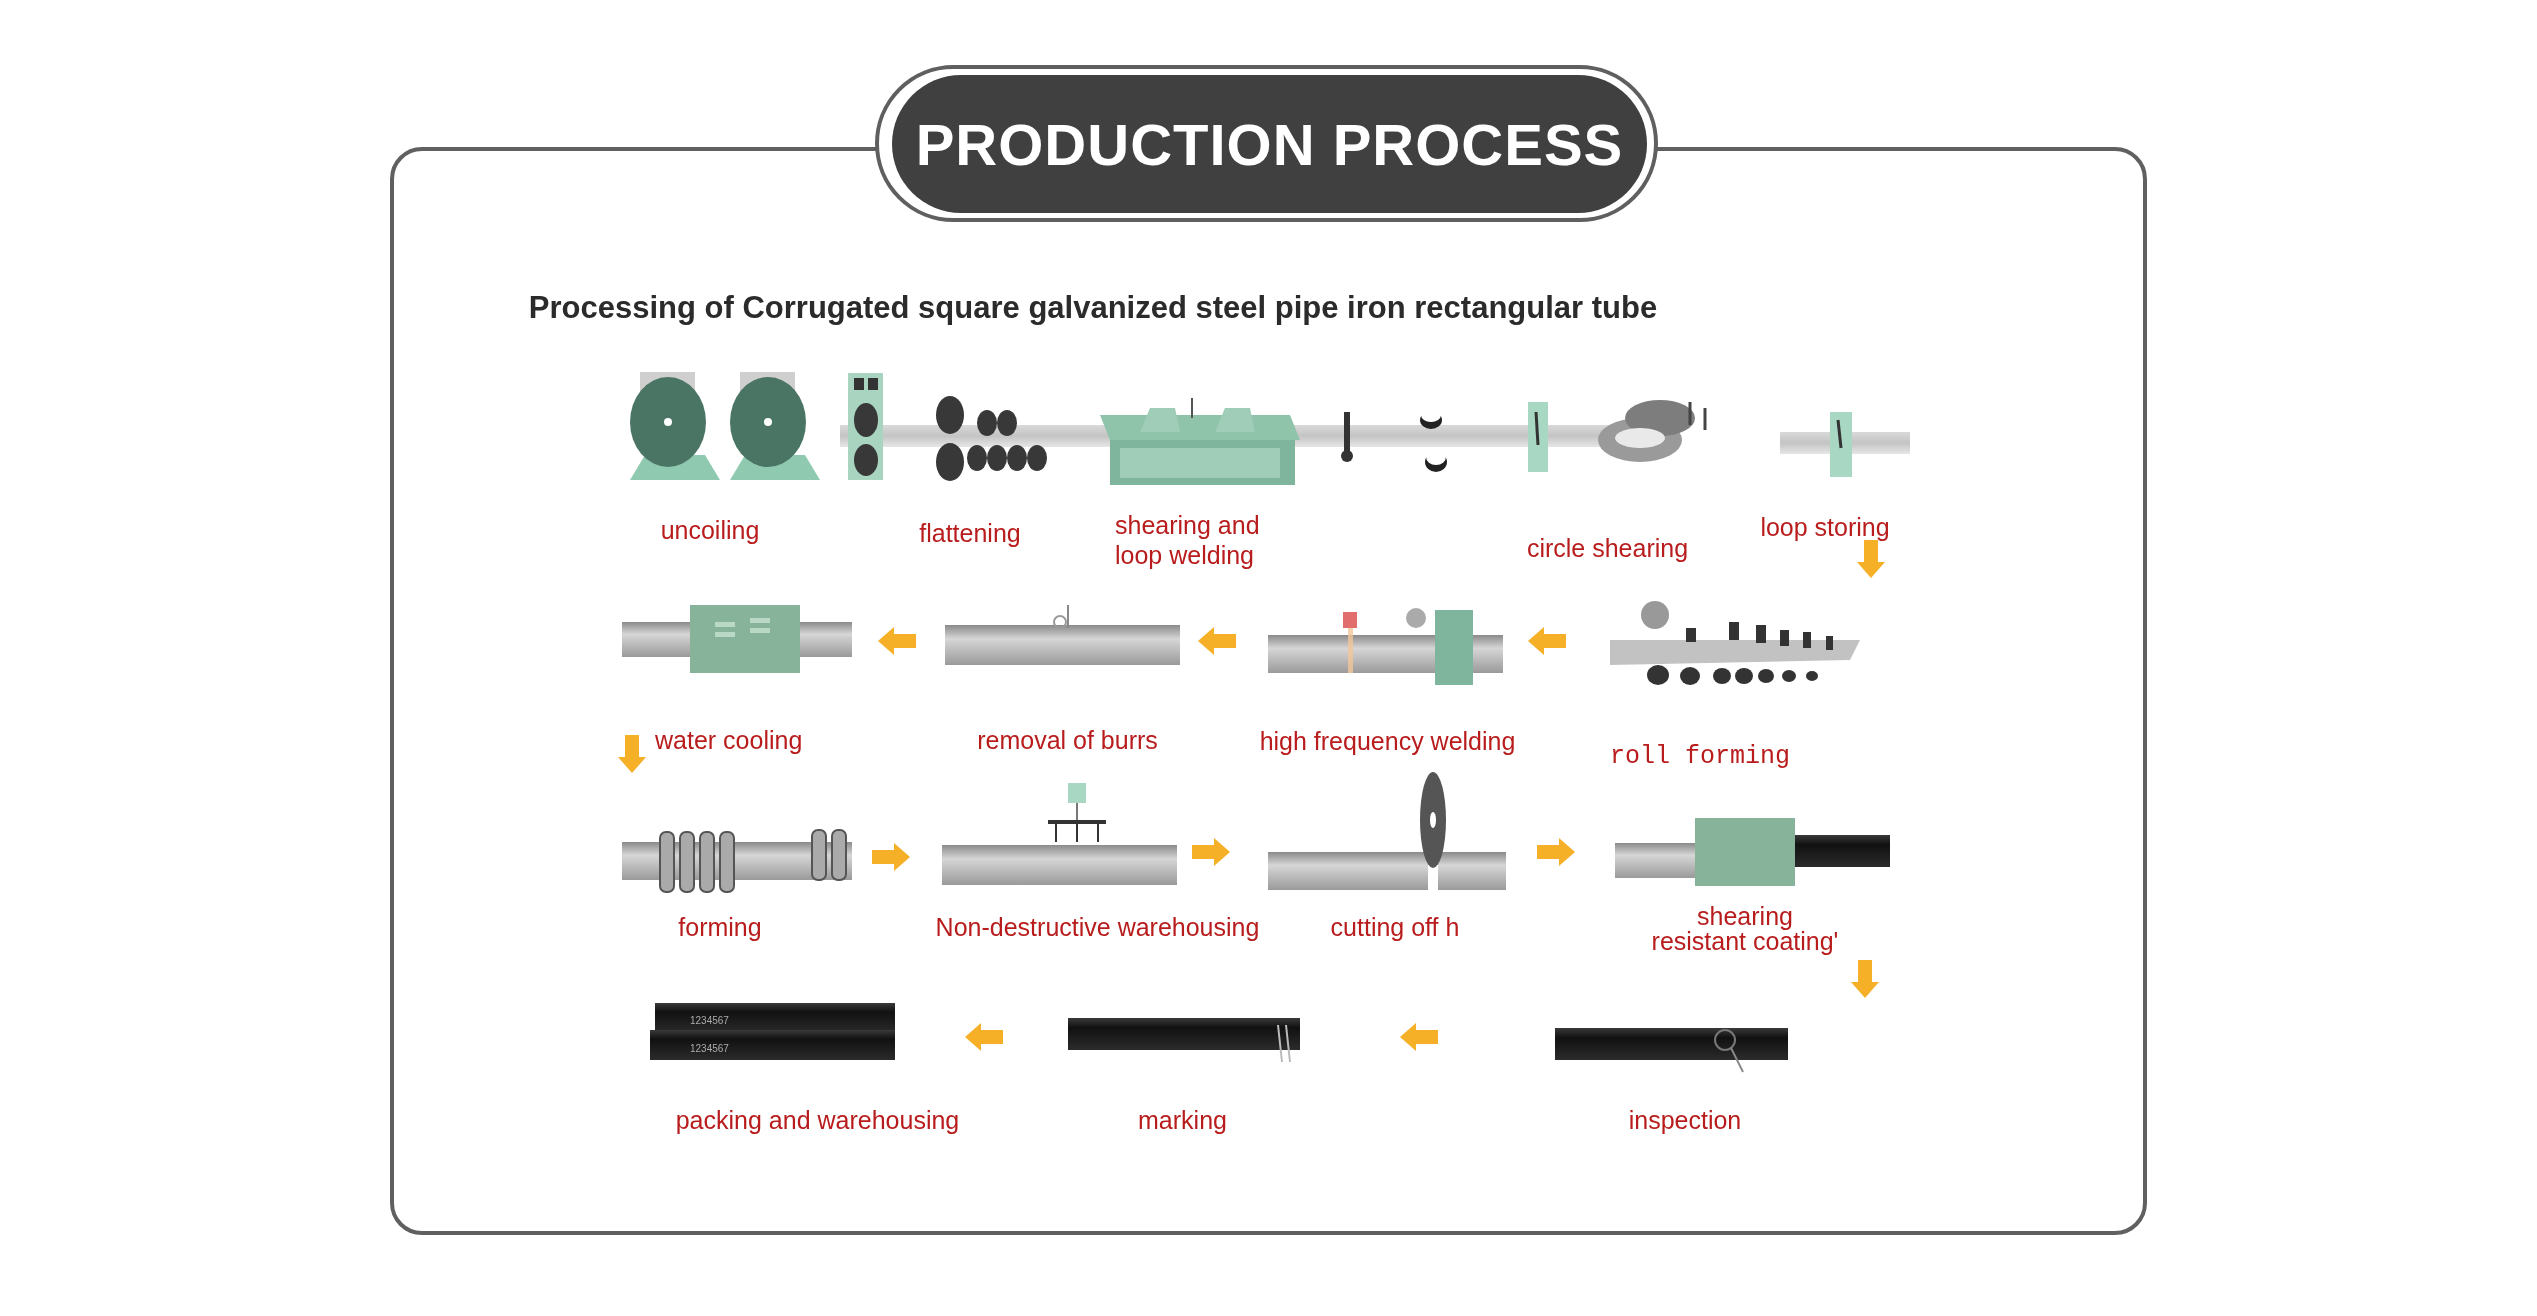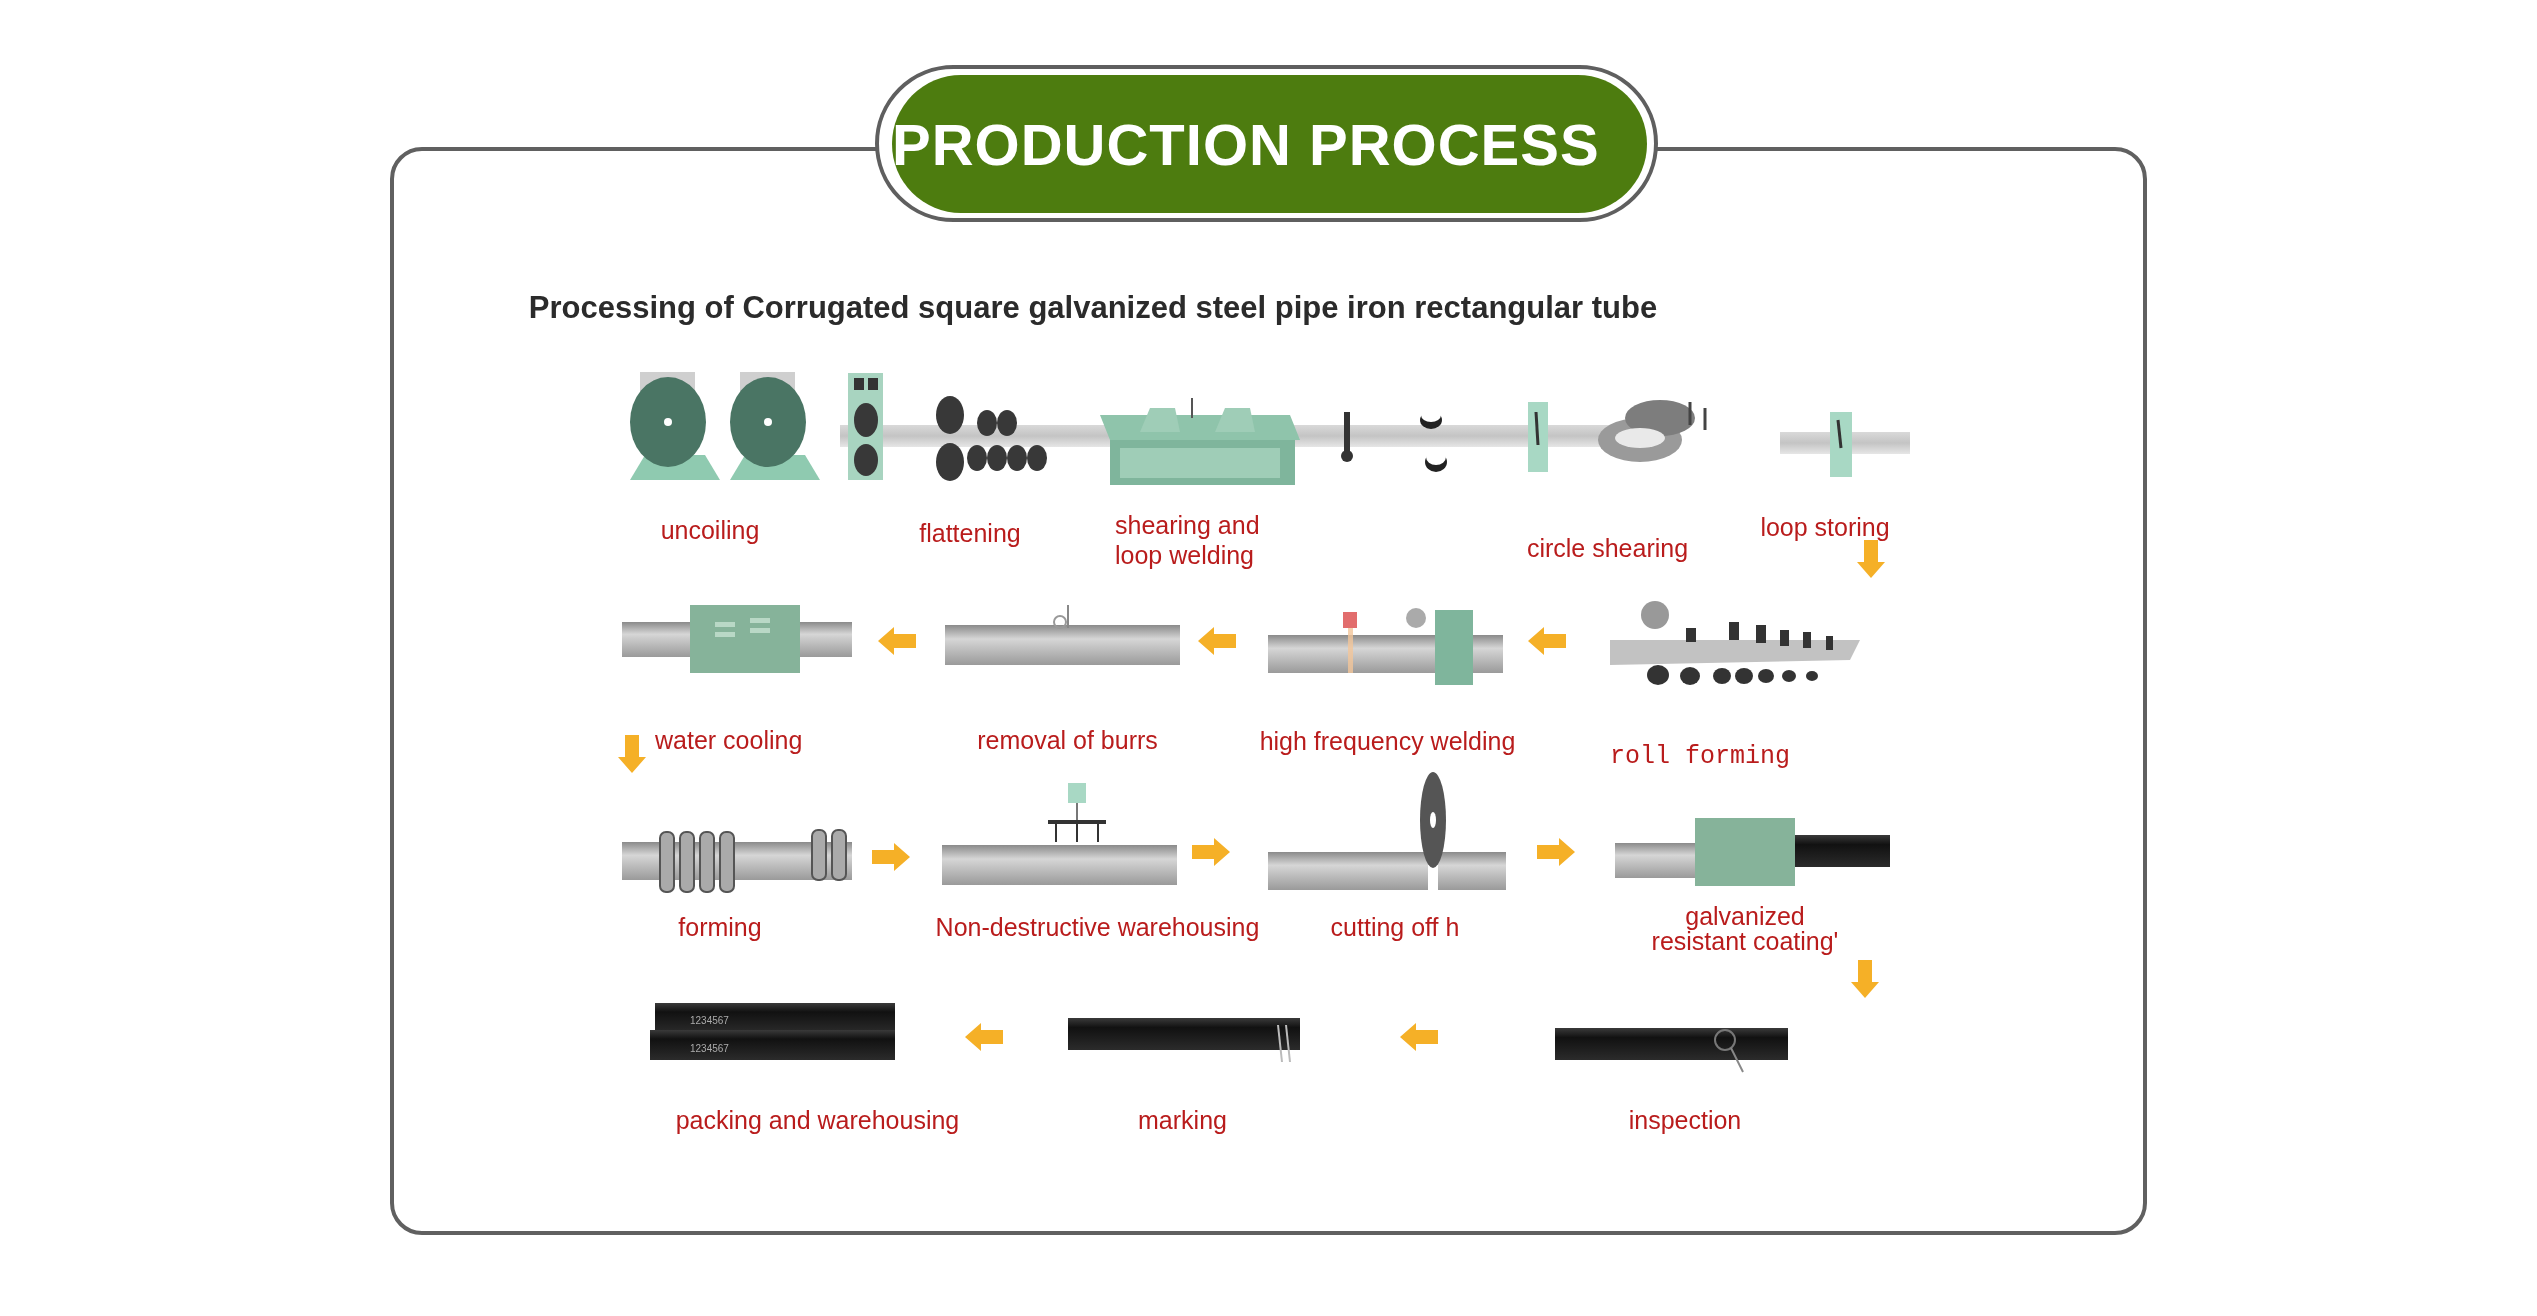--- a/index.html
+++ b/index.html
@@ -10,7 +10,7 @@
   .pill-outer { position:absolute; left:875px; top:65px; width:783px; height:157px;
            box-sizing:border-box; border:4px solid #5f5f5f; border-radius:80px; background:#fff; }
   .pill-inner { position:absolute; left:892px; top:75px; width:755px; height:138px;
-           border-radius:70px; background:#4d7c0f; display:flex; align-items:center; justify-content:flex-start; }
+           border-radius:70px; background:#404040; display:flex; align-items:center; justify-content:center; }
   .pill-text { color:#ffffff; font-weight:bold; font-size:58px; letter-spacing:1px; }
   .subtitle { position:absolute; left:390px; width:1406px; top:290px; text-align:center;
            font-size:31px; font-weight:bold; color:#2b2b2b; }

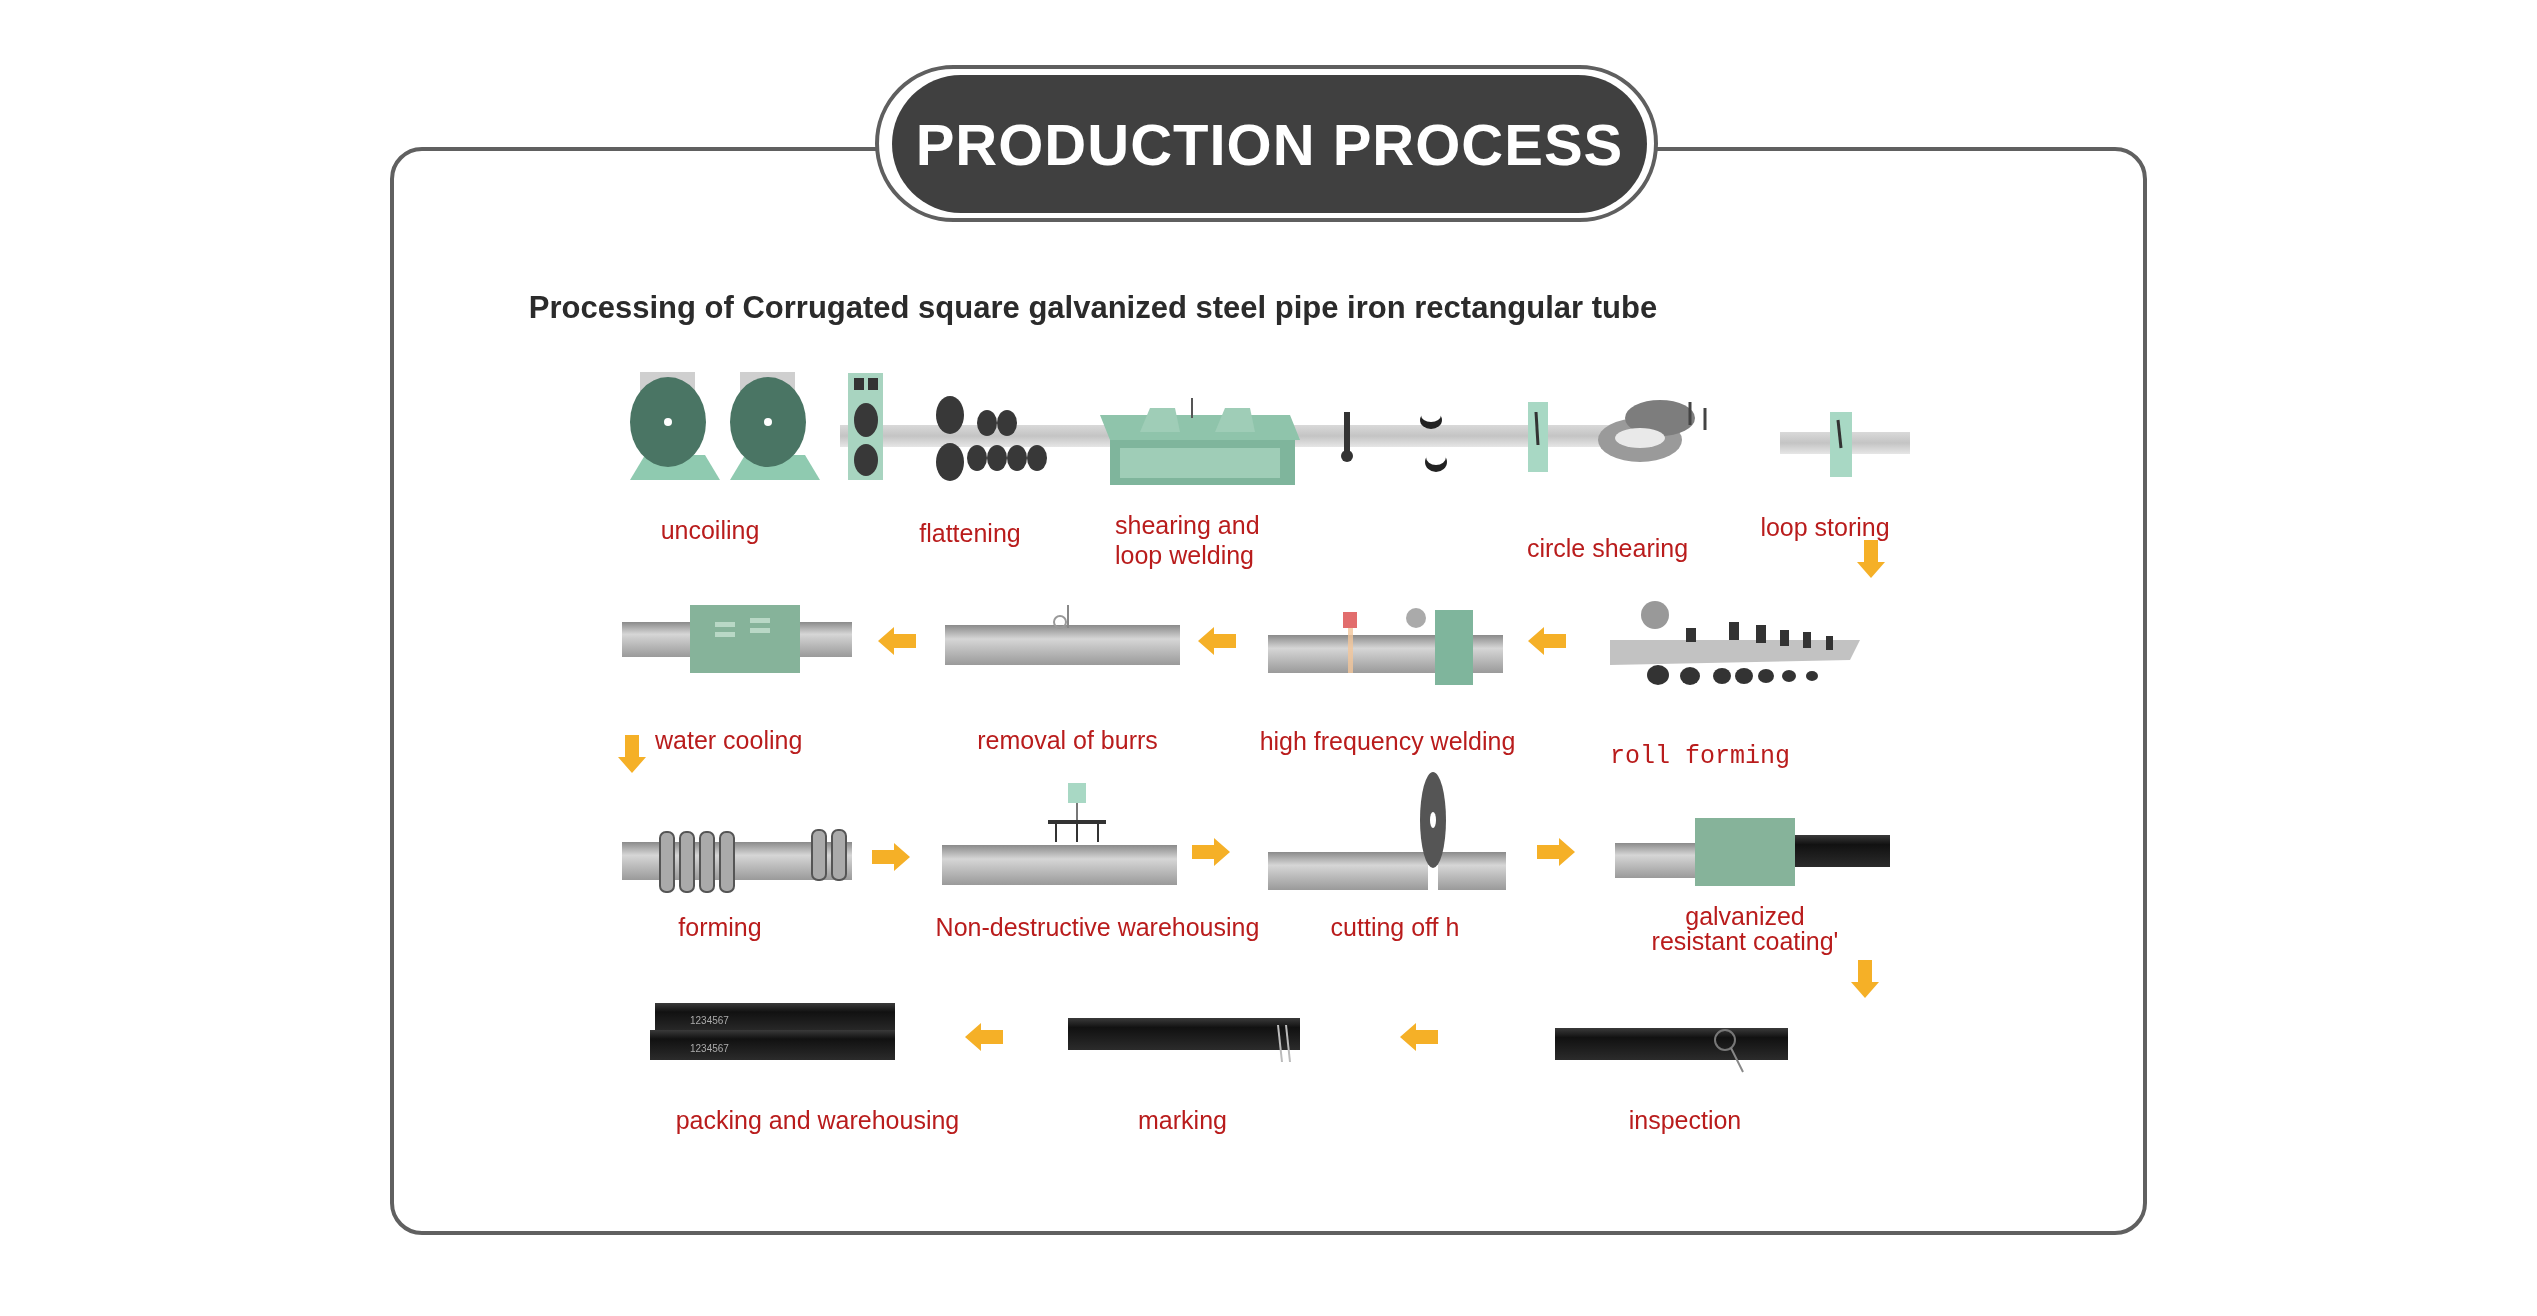--- a/index.html
+++ b/index.html
@@ -237,7 +237,7 @@
 <div class="lbl" style="left:935px;top:912px;width:325px;">Non-destructive warehousing</div>
 <div class="lbl" style="left:1320px;top:912px;width:150px;">cutting off h</div>
 <div class="lbl" style="left:1630px;top:904px;width:230px;line-height:25px;">
-  <div>galvanized</div>
+  <div>shearing</div>
   <div>resistant coating'</div>
 </div>
 

